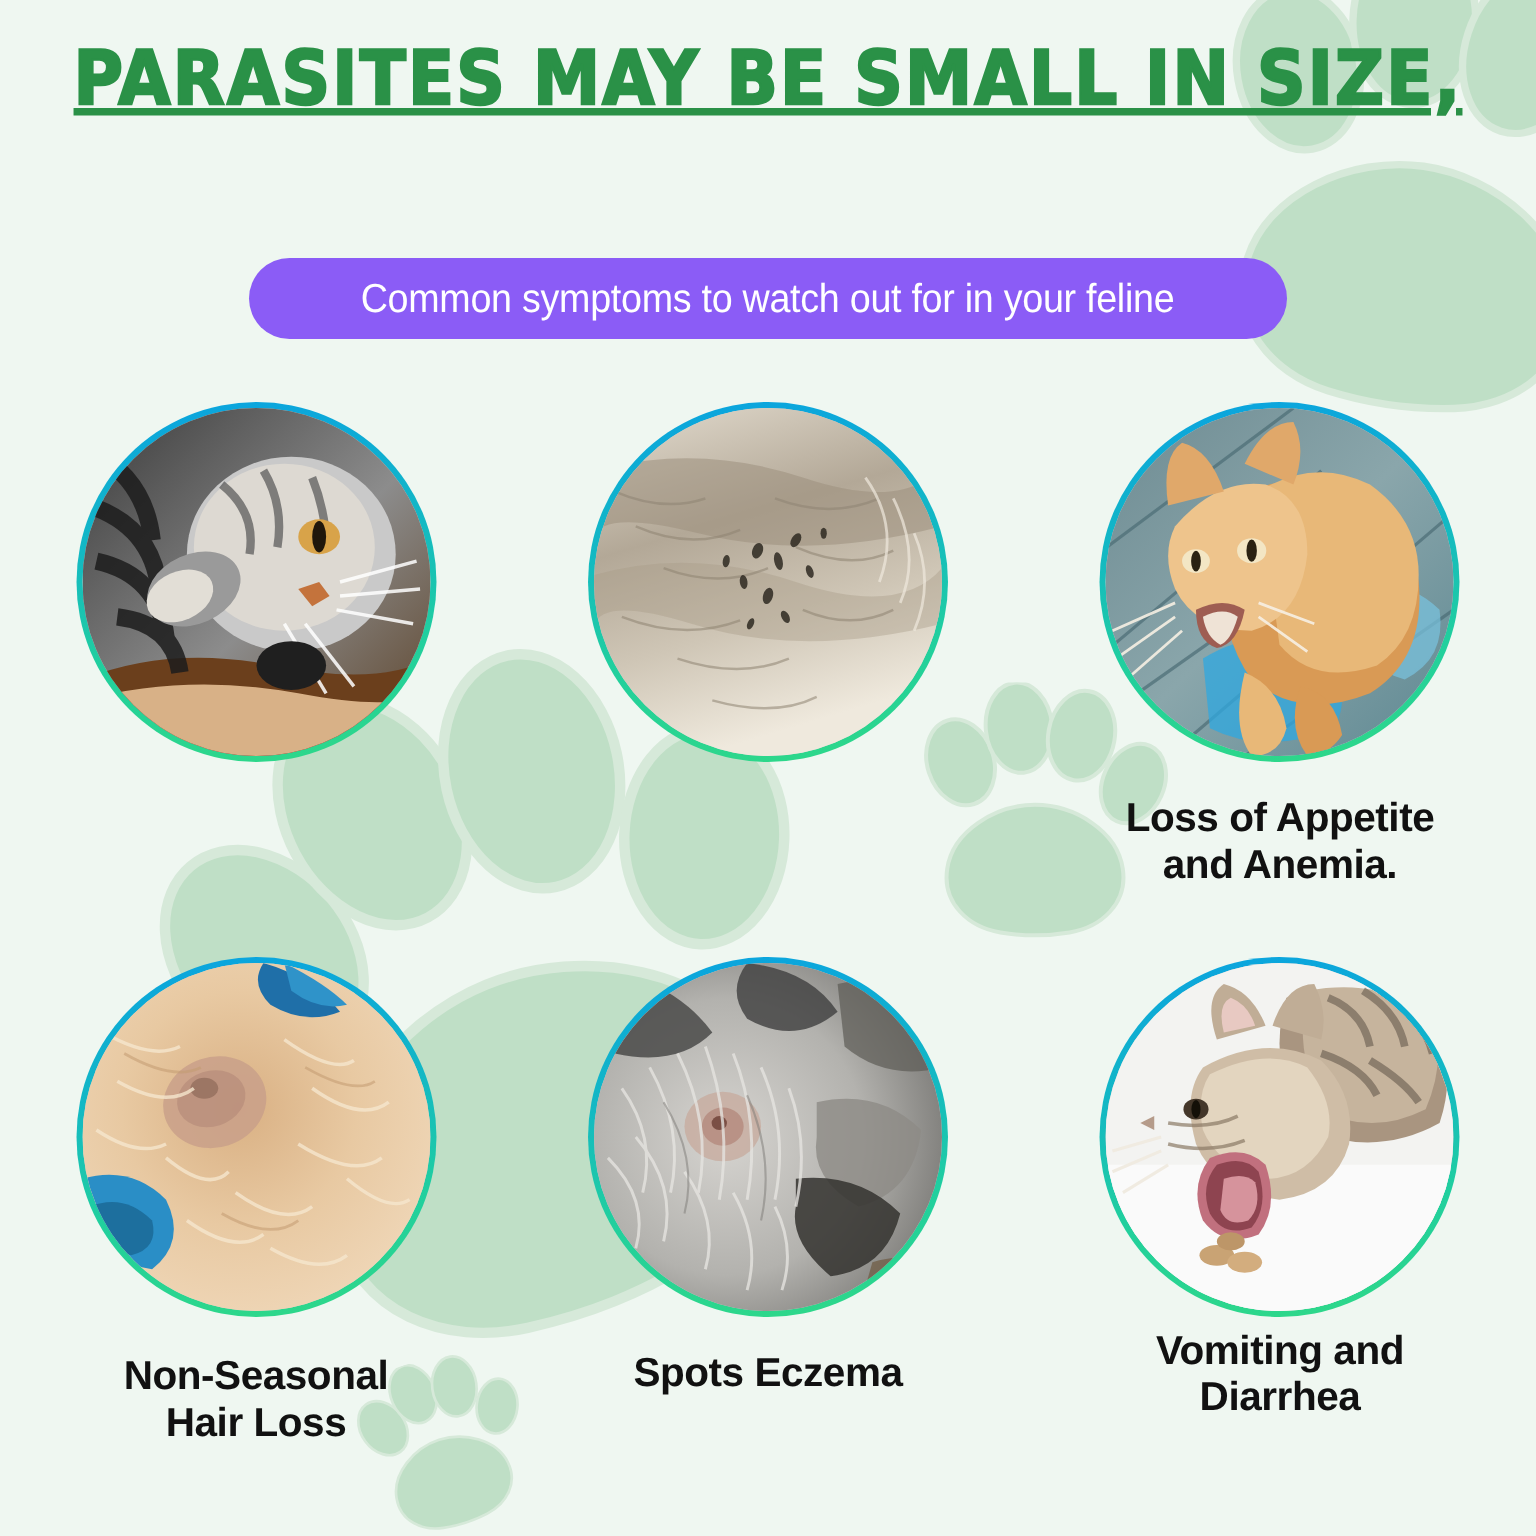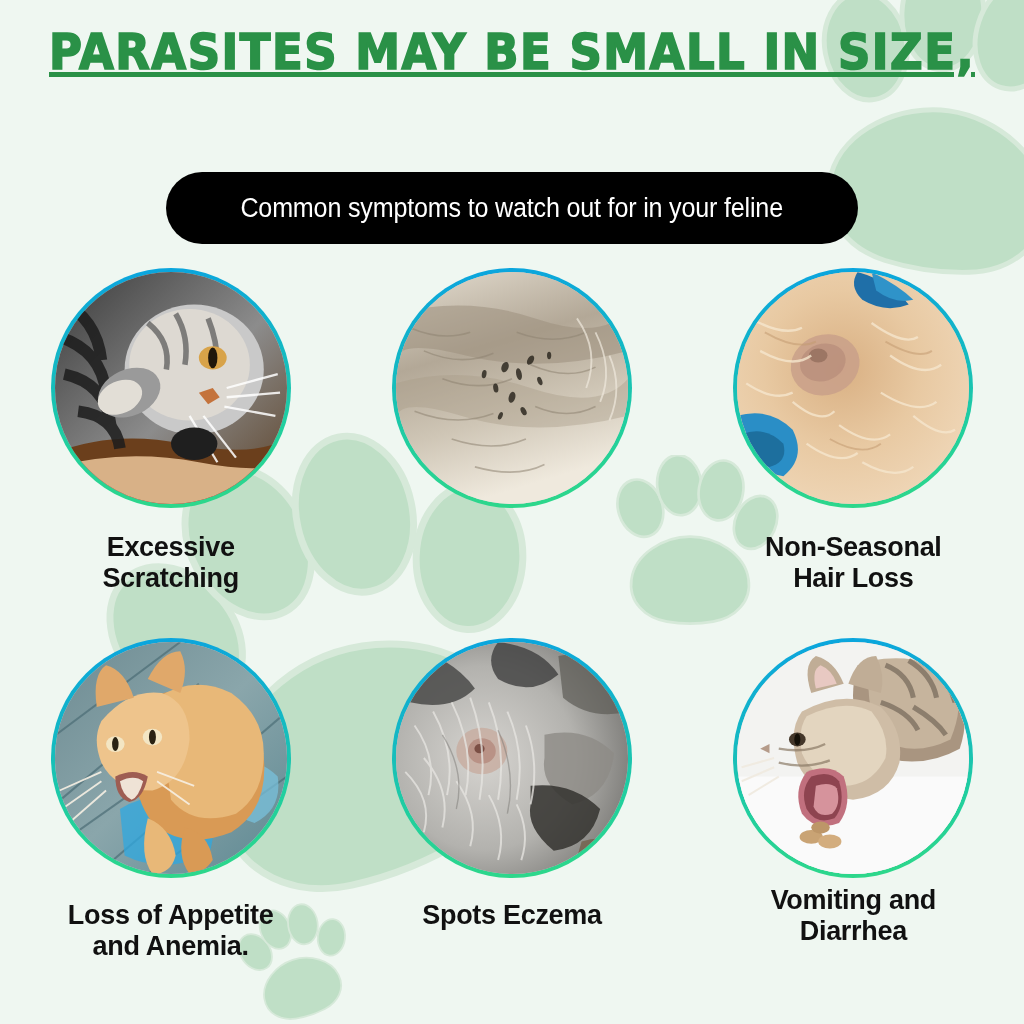--- a/index.html
+++ b/index.html
@@ -48,8 +48,8 @@
     position:absolute;
     left:50%; transform:translateX(-50%);
     top:172px;
-    width:692px; height:72px;
-    background:#000000;
+    width:692px; height:54px;
+    background:#8b5cf6;
     border-radius:40px;
     display:flex; align-items:center; justify-content:center;
   }

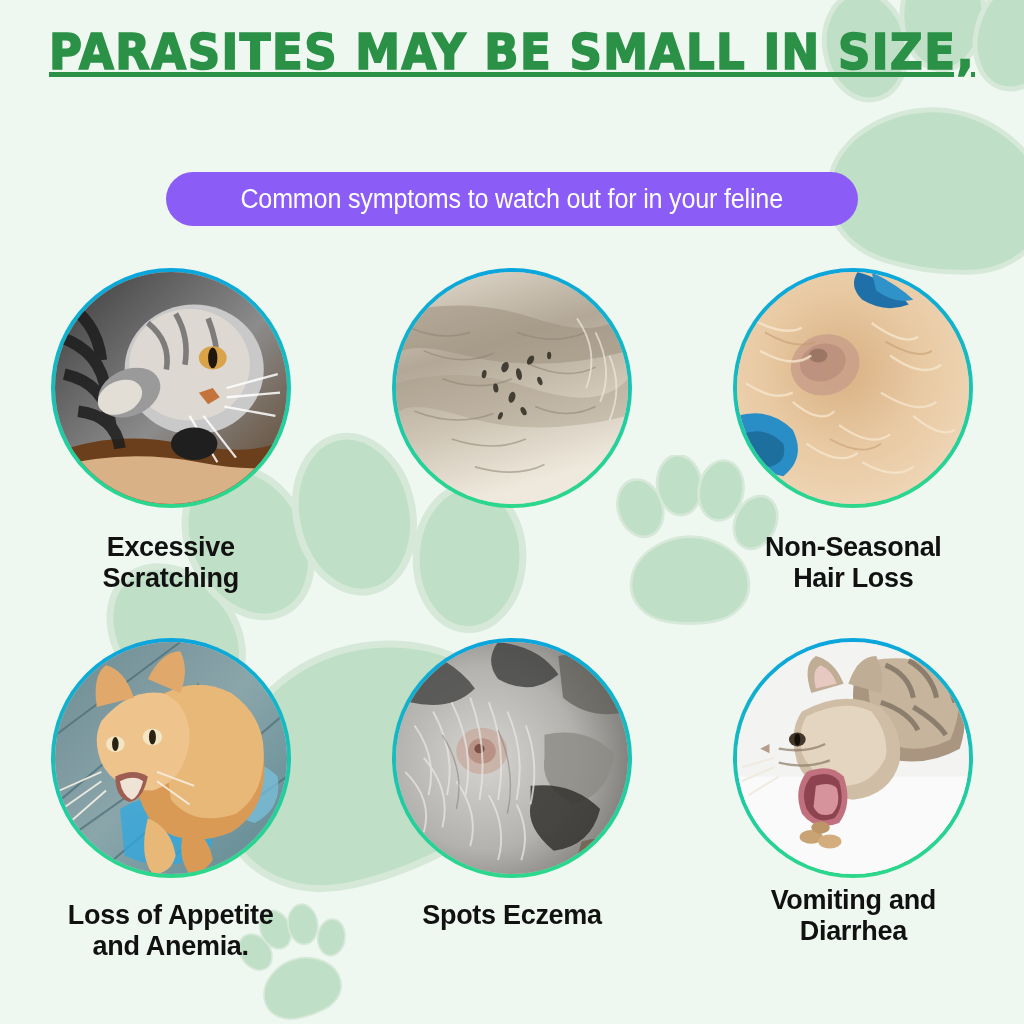--- a/index.html
+++ b/index.html
@@ -221,8 +221,6 @@
         </svg>
       </div>
     </div>
-    <div class="caption">Excessive
-Scratching</div>
   </div>
 
   <div class="card card-1">

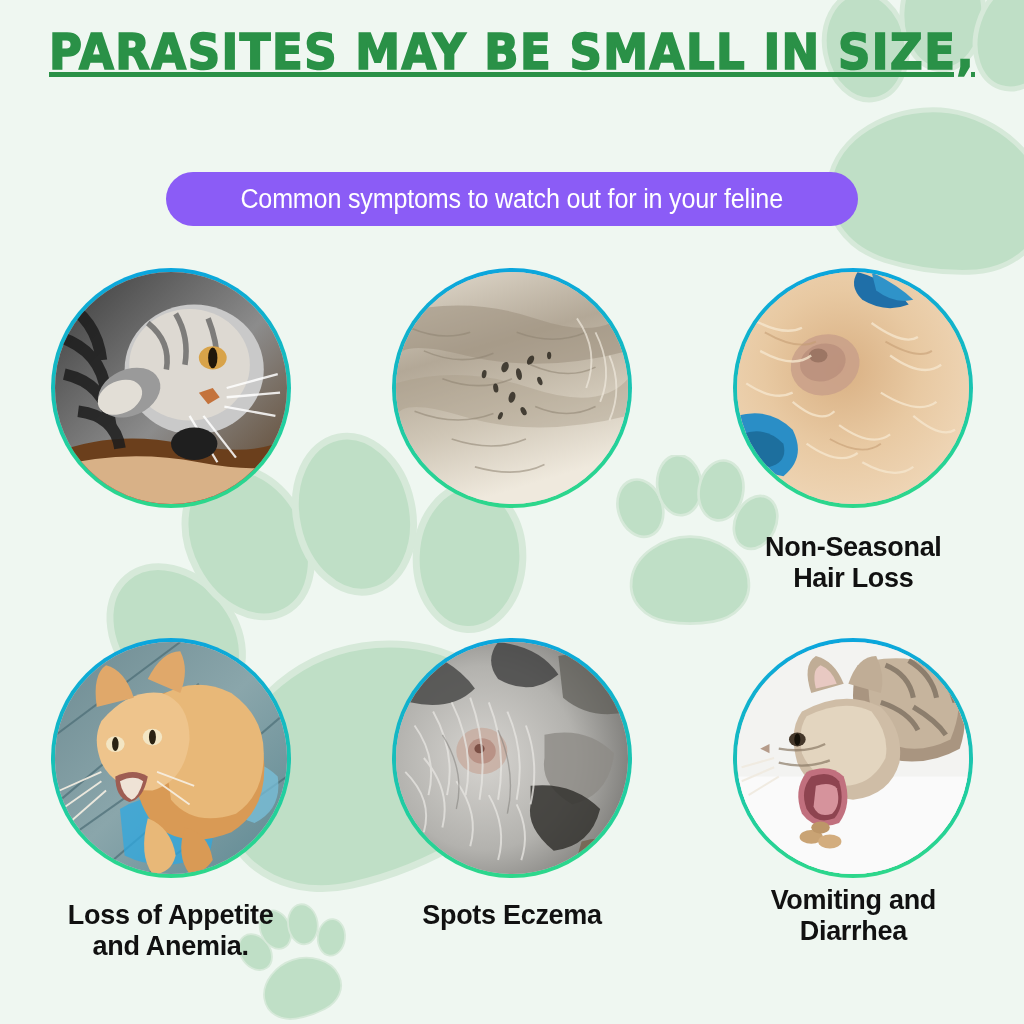--- a/index.html
+++ b/index.html
@@ -269,6 +269,55 @@
         </svg>
       </div>
     </div>
+  </div>
+
+  <div class="card card-3">
+    <div class="ring">
+      <div class="photo">
+        <svg viewBox="0 0 100 100" preserveAspectRatio="xMidYMid slice" xmlns="http://www.w3.org/2000/svg">
+          <defs>
+            <linearGradient id="g4" x1="0" y1="0" x2="1" y2="1">
+              <stop offset="0" stop-color="#6e8b92"></stop>
+                <stop offset="0.5" stop-color="#8aa6ab"></stop>
+                <stop offset="1" stop-color="#5e8892"></stop>
+            </linearGradient>
+          </defs>
+          <rect width="100" height="100" fill="url(#g4)"></rect>
+          <g stroke="#4c6d76" stroke-width="0.9" opacity="0.7" fill="none">
+            <path d="M-5 20 L40 -5"></path>
+              <path d="M-5 44 L54 0"></path>
+              <path d="M18 100 L100 30"></path>
+            <path d="M0 70 L62 18"></path>
+              <path d="M40 100 L100 58"></path>
+              <path d="M-5 92 L46 56"></path>
+          </g>
+          <path d="M28 72 Q44 62 60 70 Q72 78 66 92 Q46 100 30 92Z" fill="#2fa8e0" opacity="0.75"></path>
+          <path d="M70 52 Q86 48 96 58 Q98 72 86 78 Q72 74 70 62Z" fill="#79c3df" opacity="0.7"></path>
+          <path d="M34 28 q18 -12 38 -4 q16 8 18 26 q2 22 -14 32 q-20 8 -34 -4 q-12 -16 -8 -50Z" fill="#d99a55"></path>
+          <path d="M44 24 q16 -10 32 -2 q14 10 14 26 q0 18 -12 26 q-18 6 -28 -6Z" fill="#e8b878"></path>
+          <path d="M20 34 q12 -14 26 -12 q12 4 12 20 q-2 18 -16 22 q-16 0 -22 -12 q-4 -10 0 -18Z" fill="#eec48c"></path>
+          <path d="M18 28 q-2 -14 4 -18 q8 2 12 14Z" fill="#e0a86a"></path>
+          <path d="M40 16 q6 -12 14 -12 q4 8 0 18Z" fill="#e0a86a"></path>
+          <ellipse cx="26" cy="44" rx="4" ry="3.4" fill="#f3e6c4"></ellipse>
+          <ellipse cx="26" cy="44" rx="1.4" ry="3" fill="#2a2212"></ellipse>
+          <ellipse cx="42" cy="41" rx="4.2" ry="3.6" fill="#f3e6c4"></ellipse>
+          <ellipse cx="42" cy="41" rx="1.5" ry="3.2" fill="#2a2212"></ellipse>
+          <path d="M26 58 q8 -4 14 0 q-2 10 -8 11 q-6 -2 -6 -11Z" fill="#9e5d52"></path>
+          <path d="M28 60 q6 -3 10 0 q-2 7 -5 8 q-4 -2 -5 -8Z" fill="#efe3d6"></path>
+          <g stroke="#f7f0e4" stroke-width="0.8" opacity="0.9">
+            <path d="M20 56 L2 64"></path>
+              <path d="M20 60 L3 72"></path>
+              <path d="M22 64 L6 78"></path>
+            <path d="M44 56 L60 62"></path>
+              <path d="M44 60 L58 70"></path>
+          </g>
+          <path d="M40 76 q10 4 12 16 q-2 8 -10 8 q-6 -8 -2 -24Z" fill="#e8b878"></path>
+          <path d="M56 80 q10 2 12 14 q-4 6 -10 6 q-6 -8 -2 -20Z" fill="#d99a55"></path>
+        </svg>
+      </div>
+    </div>
+    <div class="caption">Loss of Appetite
+and Anemia.</div>
   </div>
 
   <div class="card card-2">
@@ -313,55 +362,6 @@
     </div>
     <div class="caption">Non-Seasonal
 Hair Loss</div>
-  </div>
-
-  <div class="card card-3">
-    <div class="ring">
-      <div class="photo">
-        <svg viewBox="0 0 100 100" preserveAspectRatio="xMidYMid slice" xmlns="http://www.w3.org/2000/svg">
-          <defs>
-            <linearGradient id="g4" x1="0" y1="0" x2="1" y2="1">
-              <stop offset="0" stop-color="#6e8b92"></stop>
-                <stop offset="0.5" stop-color="#8aa6ab"></stop>
-                <stop offset="1" stop-color="#5e8892"></stop>
-            </linearGradient>
-          </defs>
-          <rect width="100" height="100" fill="url(#g4)"></rect>
-          <g stroke="#4c6d76" stroke-width="0.9" opacity="0.7" fill="none">
-            <path d="M-5 20 L40 -5"></path>
-              <path d="M-5 44 L54 0"></path>
-              <path d="M18 100 L100 30"></path>
-            <path d="M0 70 L62 18"></path>
-              <path d="M40 100 L100 58"></path>
-              <path d="M-5 92 L46 56"></path>
-          </g>
-          <path d="M28 72 Q44 62 60 70 Q72 78 66 92 Q46 100 30 92Z" fill="#2fa8e0" opacity="0.75"></path>
-          <path d="M70 52 Q86 48 96 58 Q98 72 86 78 Q72 74 70 62Z" fill="#79c3df" opacity="0.7"></path>
-          <path d="M34 28 q18 -12 38 -4 q16 8 18 26 q2 22 -14 32 q-20 8 -34 -4 q-12 -16 -8 -50Z" fill="#d99a55"></path>
-          <path d="M44 24 q16 -10 32 -2 q14 10 14 26 q0 18 -12 26 q-18 6 -28 -6Z" fill="#e8b878"></path>
-          <path d="M20 34 q12 -14 26 -12 q12 4 12 20 q-2 18 -16 22 q-16 0 -22 -12 q-4 -10 0 -18Z" fill="#eec48c"></path>
-          <path d="M18 28 q-2 -14 4 -18 q8 2 12 14Z" fill="#e0a86a"></path>
-          <path d="M40 16 q6 -12 14 -12 q4 8 0 18Z" fill="#e0a86a"></path>
-          <ellipse cx="26" cy="44" rx="4" ry="3.4" fill="#f3e6c4"></ellipse>
-          <ellipse cx="26" cy="44" rx="1.4" ry="3" fill="#2a2212"></ellipse>
-          <ellipse cx="42" cy="41" rx="4.2" ry="3.6" fill="#f3e6c4"></ellipse>
-          <ellipse cx="42" cy="41" rx="1.5" ry="3.2" fill="#2a2212"></ellipse>
-          <path d="M26 58 q8 -4 14 0 q-2 10 -8 11 q-6 -2 -6 -11Z" fill="#9e5d52"></path>
-          <path d="M28 60 q6 -3 10 0 q-2 7 -5 8 q-4 -2 -5 -8Z" fill="#efe3d6"></path>
-          <g stroke="#f7f0e4" stroke-width="0.8" opacity="0.9">
-            <path d="M20 56 L2 64"></path>
-              <path d="M20 60 L3 72"></path>
-              <path d="M22 64 L6 78"></path>
-            <path d="M44 56 L60 62"></path>
-              <path d="M44 60 L58 70"></path>
-          </g>
-          <path d="M40 76 q10 4 12 16 q-2 8 -10 8 q-6 -8 -2 -24Z" fill="#e8b878"></path>
-          <path d="M56 80 q10 2 12 14 q-4 6 -10 6 q-6 -8 -2 -20Z" fill="#d99a55"></path>
-        </svg>
-      </div>
-    </div>
-    <div class="caption">Loss of Appetite
-and Anemia.</div>
   </div>
 
   <div class="card card-4">

